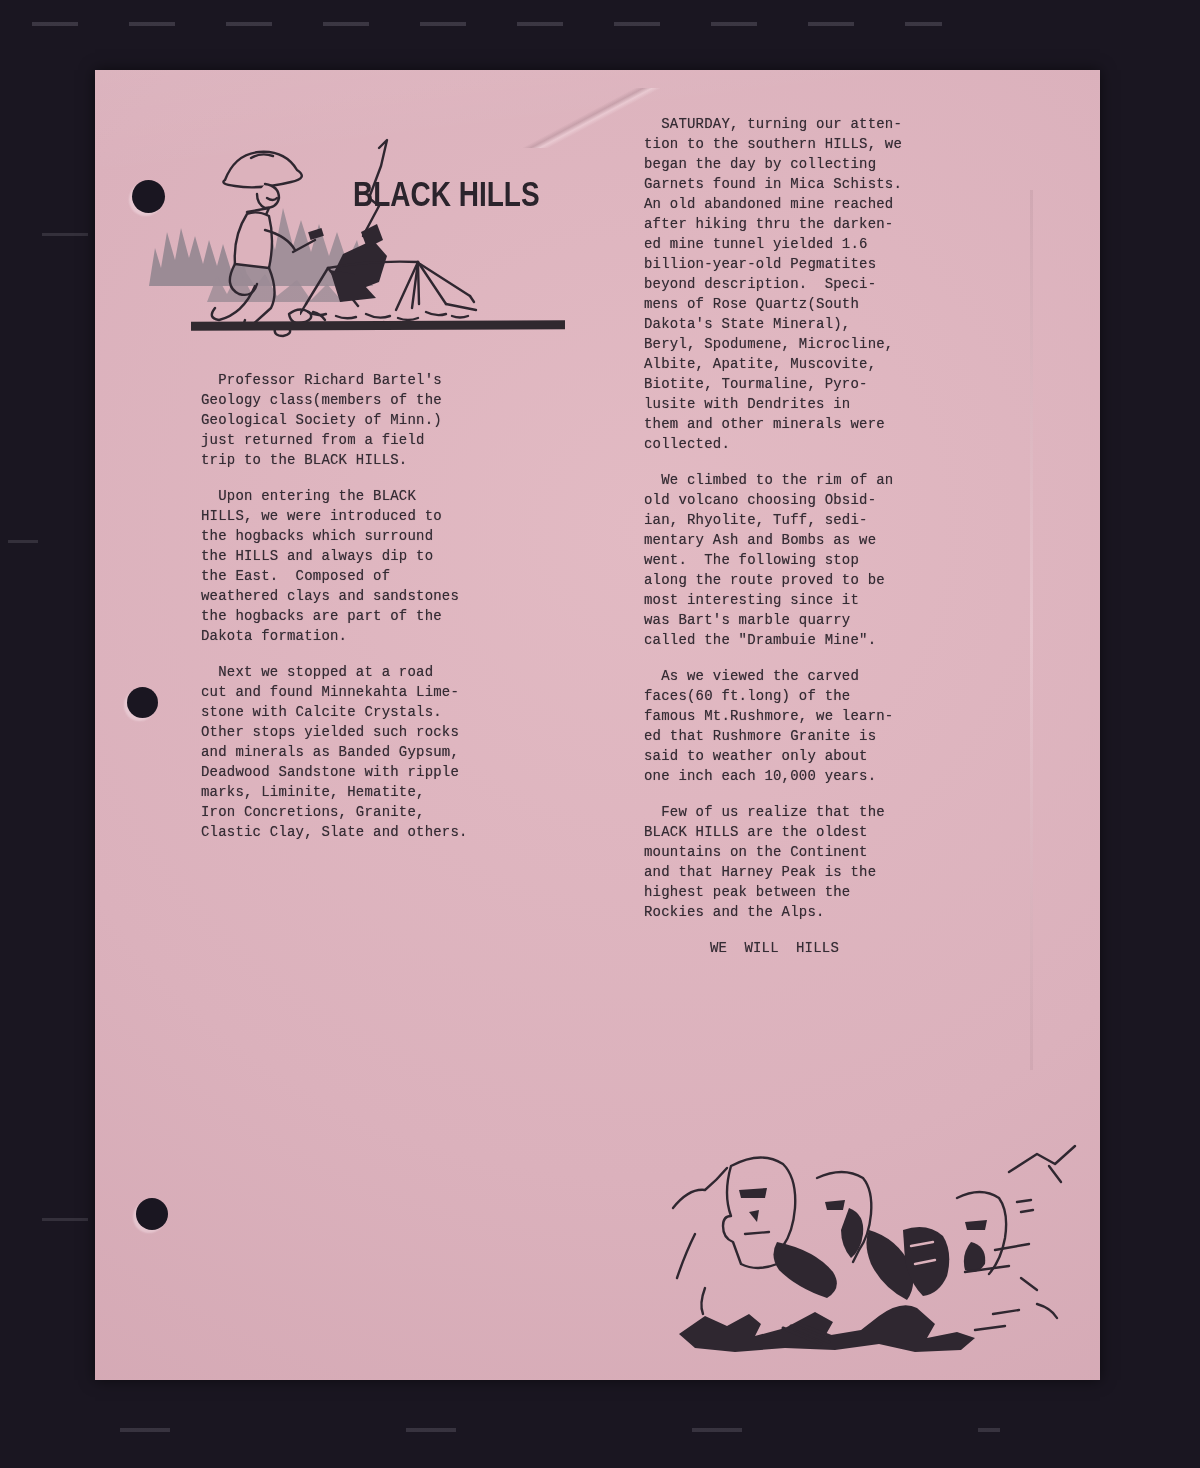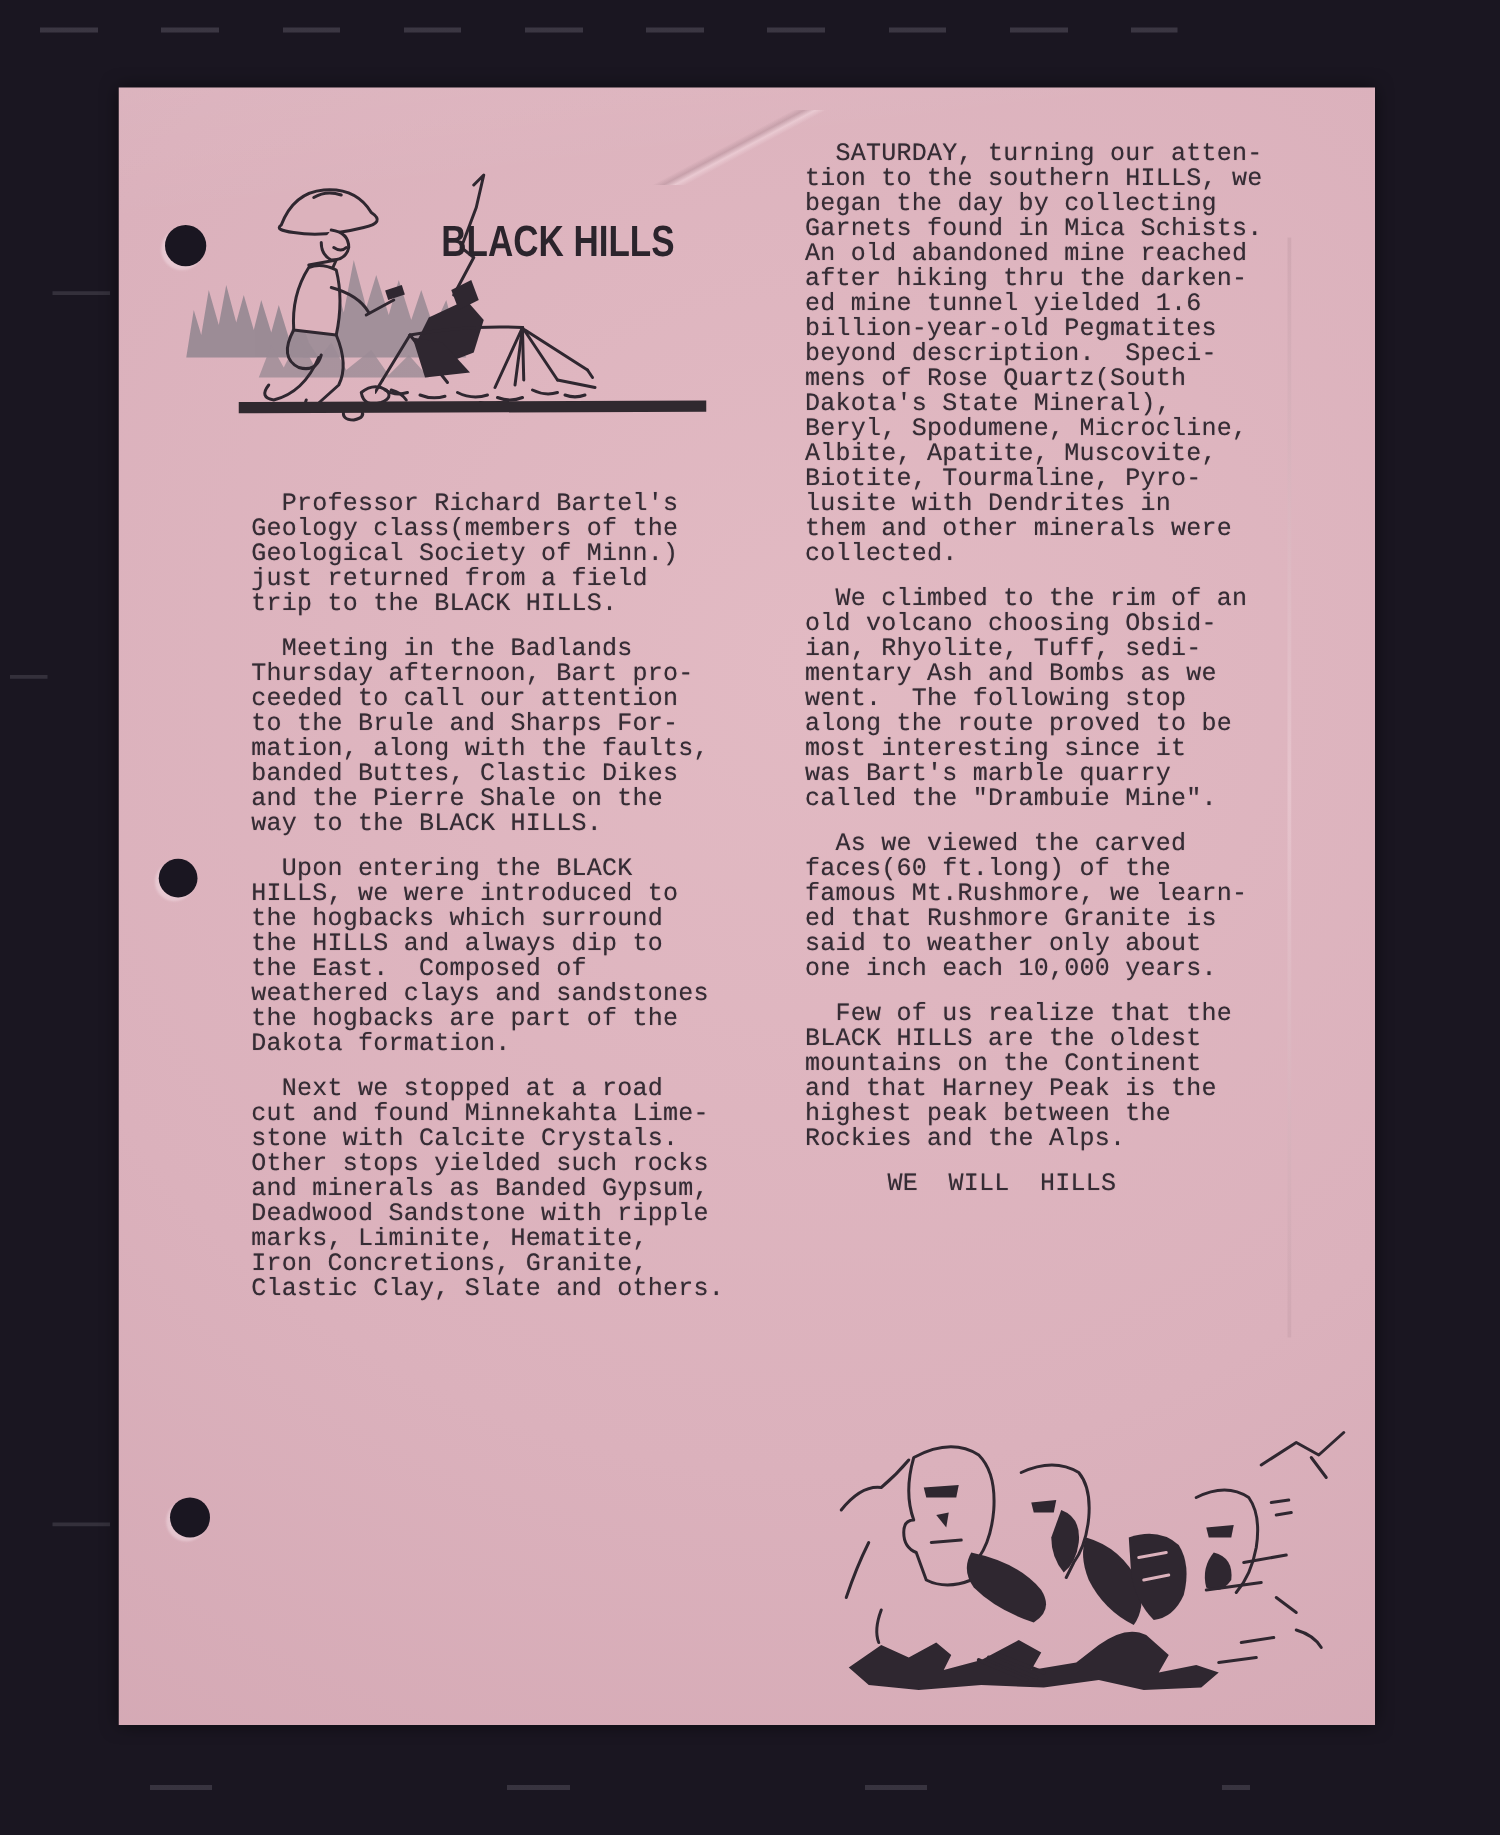--- a/index.html
+++ b/index.html
@@ -69,7 +69,7 @@
   .illus-tent{left:205px;top:182px;width:190px;height:72px;}
   .illus-rushmore{left:570px;top:1068px;width:420px;height:235px;}
 
-  .col{position:absolute;width:390px;font-size:20px;line-height:20px;letter-spacing:0.2px;}
+  .col{position:absolute;width:390px;font-size:14px;line-height:20px;letter-spacing:0.2px;}
   .col-left{left:106px;top:300px;margin-top:24px;}
   .col-right{left:549px;top:44px;}
   .col p{

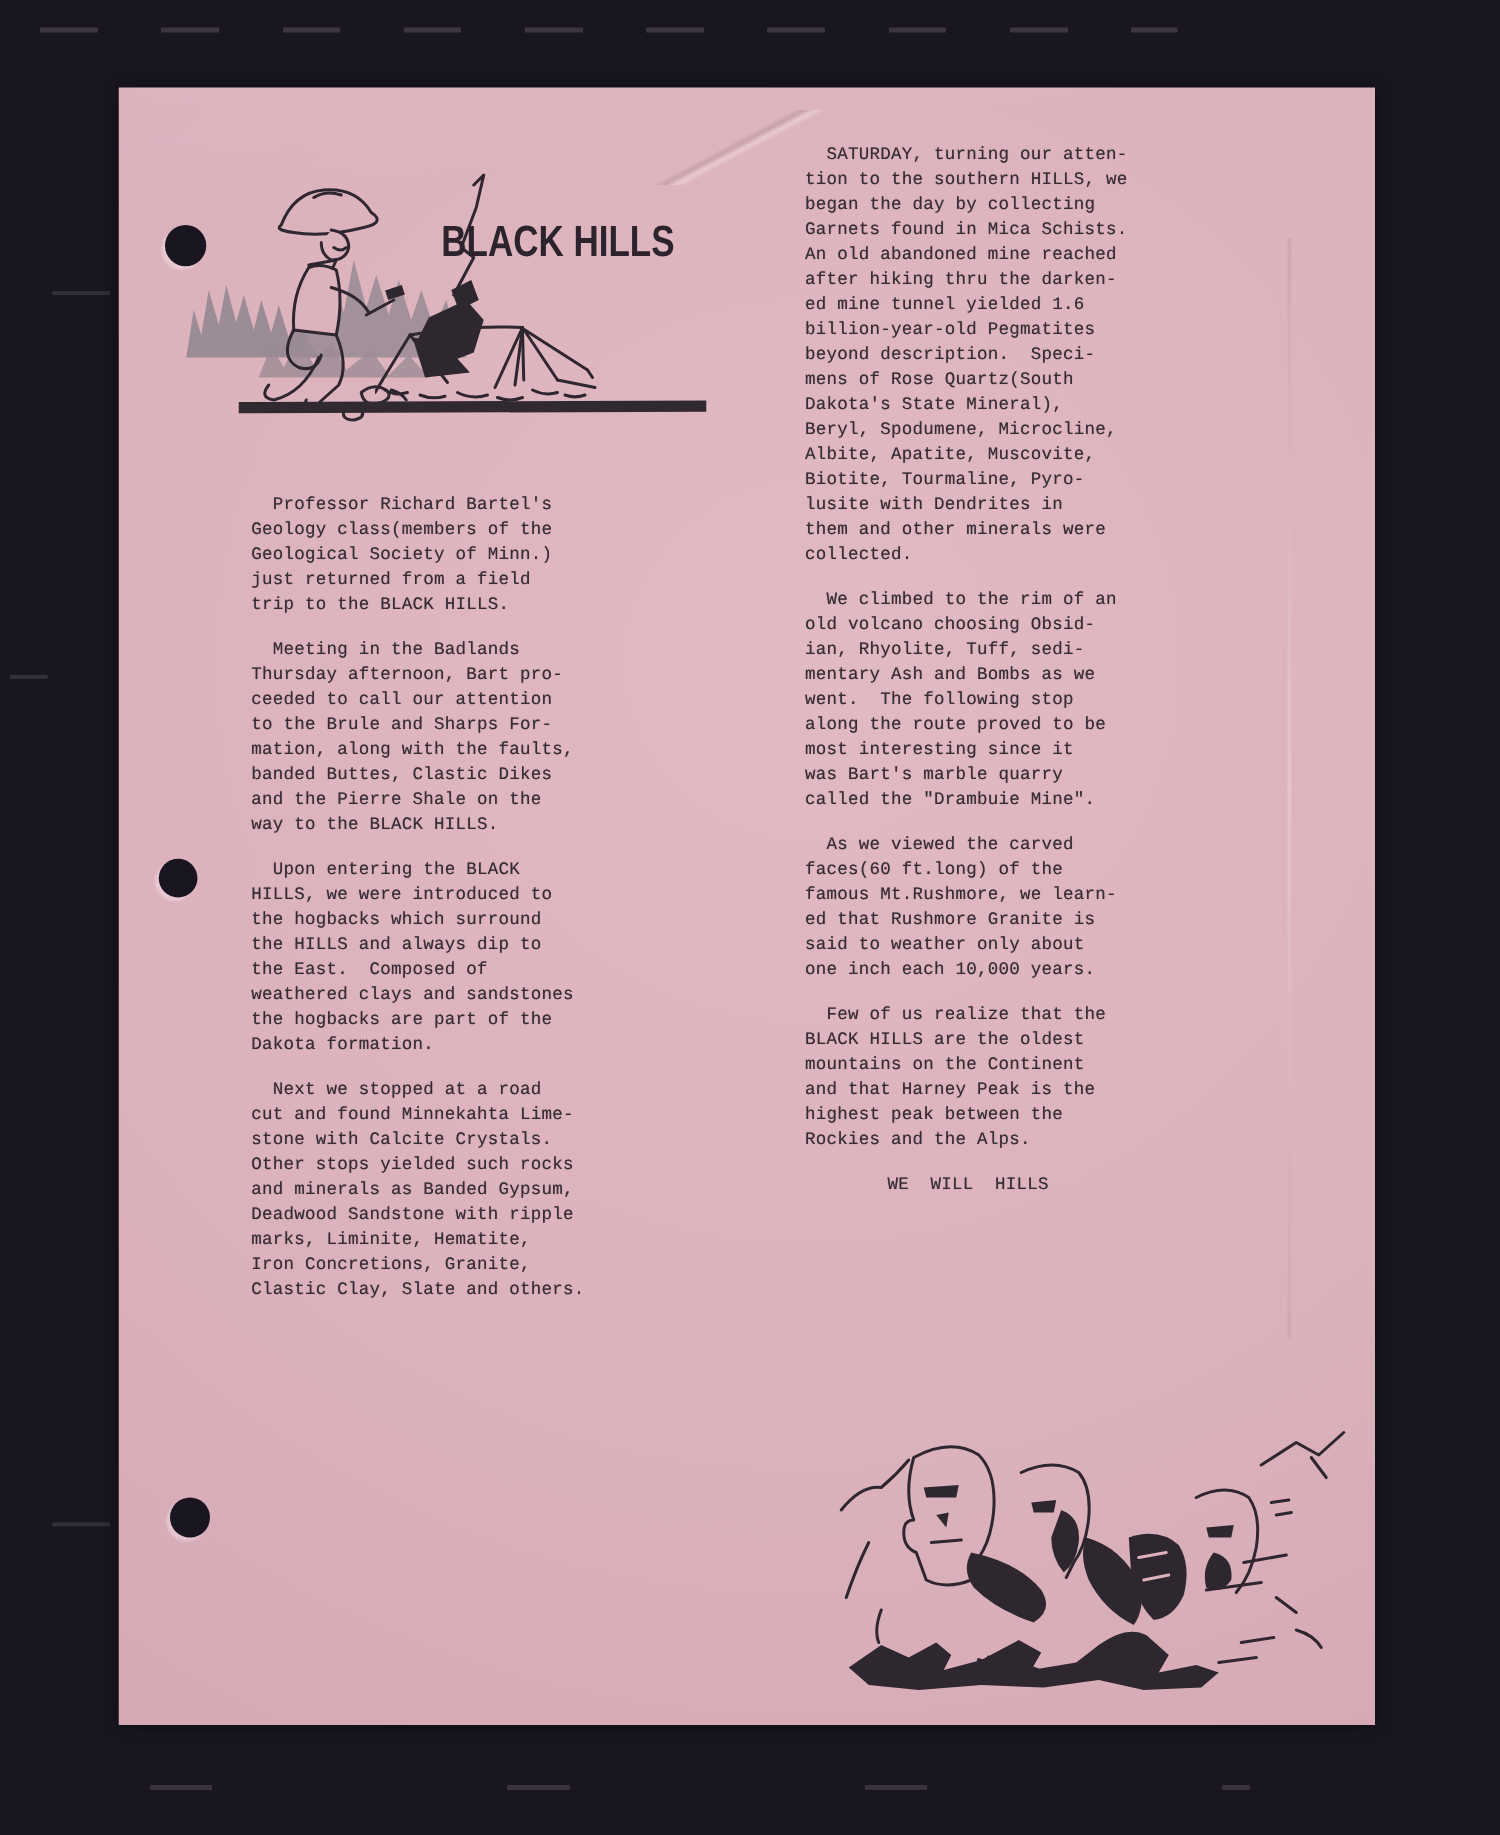--- a/index.html
+++ b/index.html
@@ -70,7 +70,7 @@
   .illus-rushmore{left:570px;top:1068px;width:420px;height:235px;}
 
   .col{position:absolute;width:390px;font-size:14px;line-height:20px;letter-spacing:0.2px;}
-  .col-left{left:106px;top:300px;margin-top:24px;}
+  .col-left{left:106px;top:300px;}
   .col-right{left:549px;top:44px;}
   .col p{
     margin:0 0 16px 0;white-space:pre;

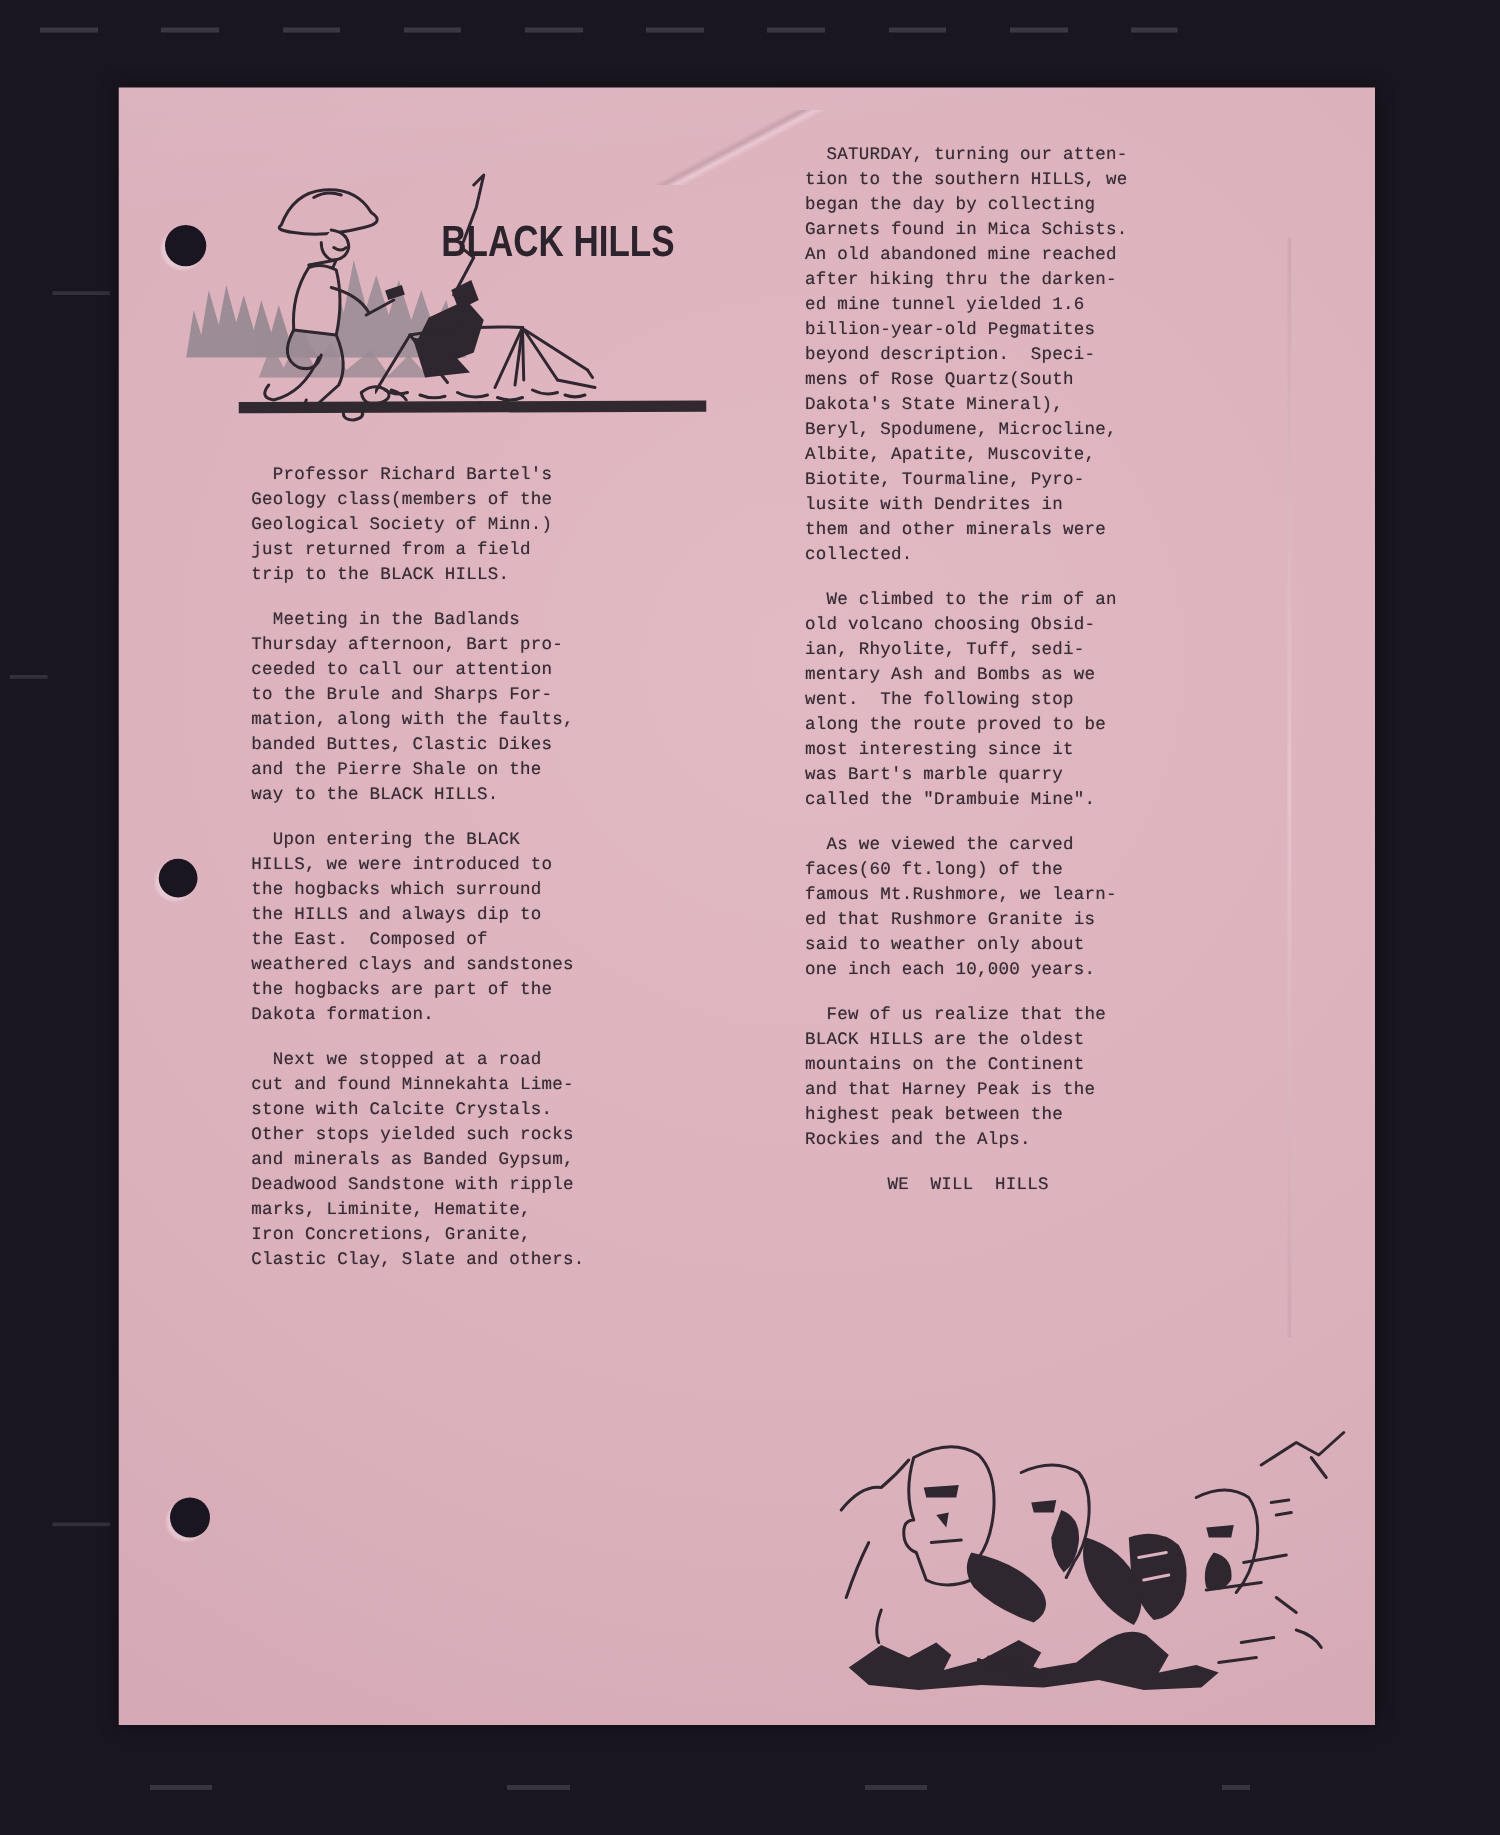--- a/index.html
+++ b/index.html
@@ -175,14 +175,6 @@
 Geological Society of Minn.)
 just returned from a field
 trip to the BLACK HILLS.</p>
-    <p>  Meeting in the Badlands
-Thursday afternoon, Bart pro-
-ceeded to call our attention
-to the Brule and Sharps For-
-mation, along with the faults,
-banded Buttes, Clastic Dikes
-and the Pierre Shale on the
-way to the BLACK HILLS.</p>
     <p>  Upon entering the BLACK
 HILLS, we were introduced to
 the hogbacks which surround

